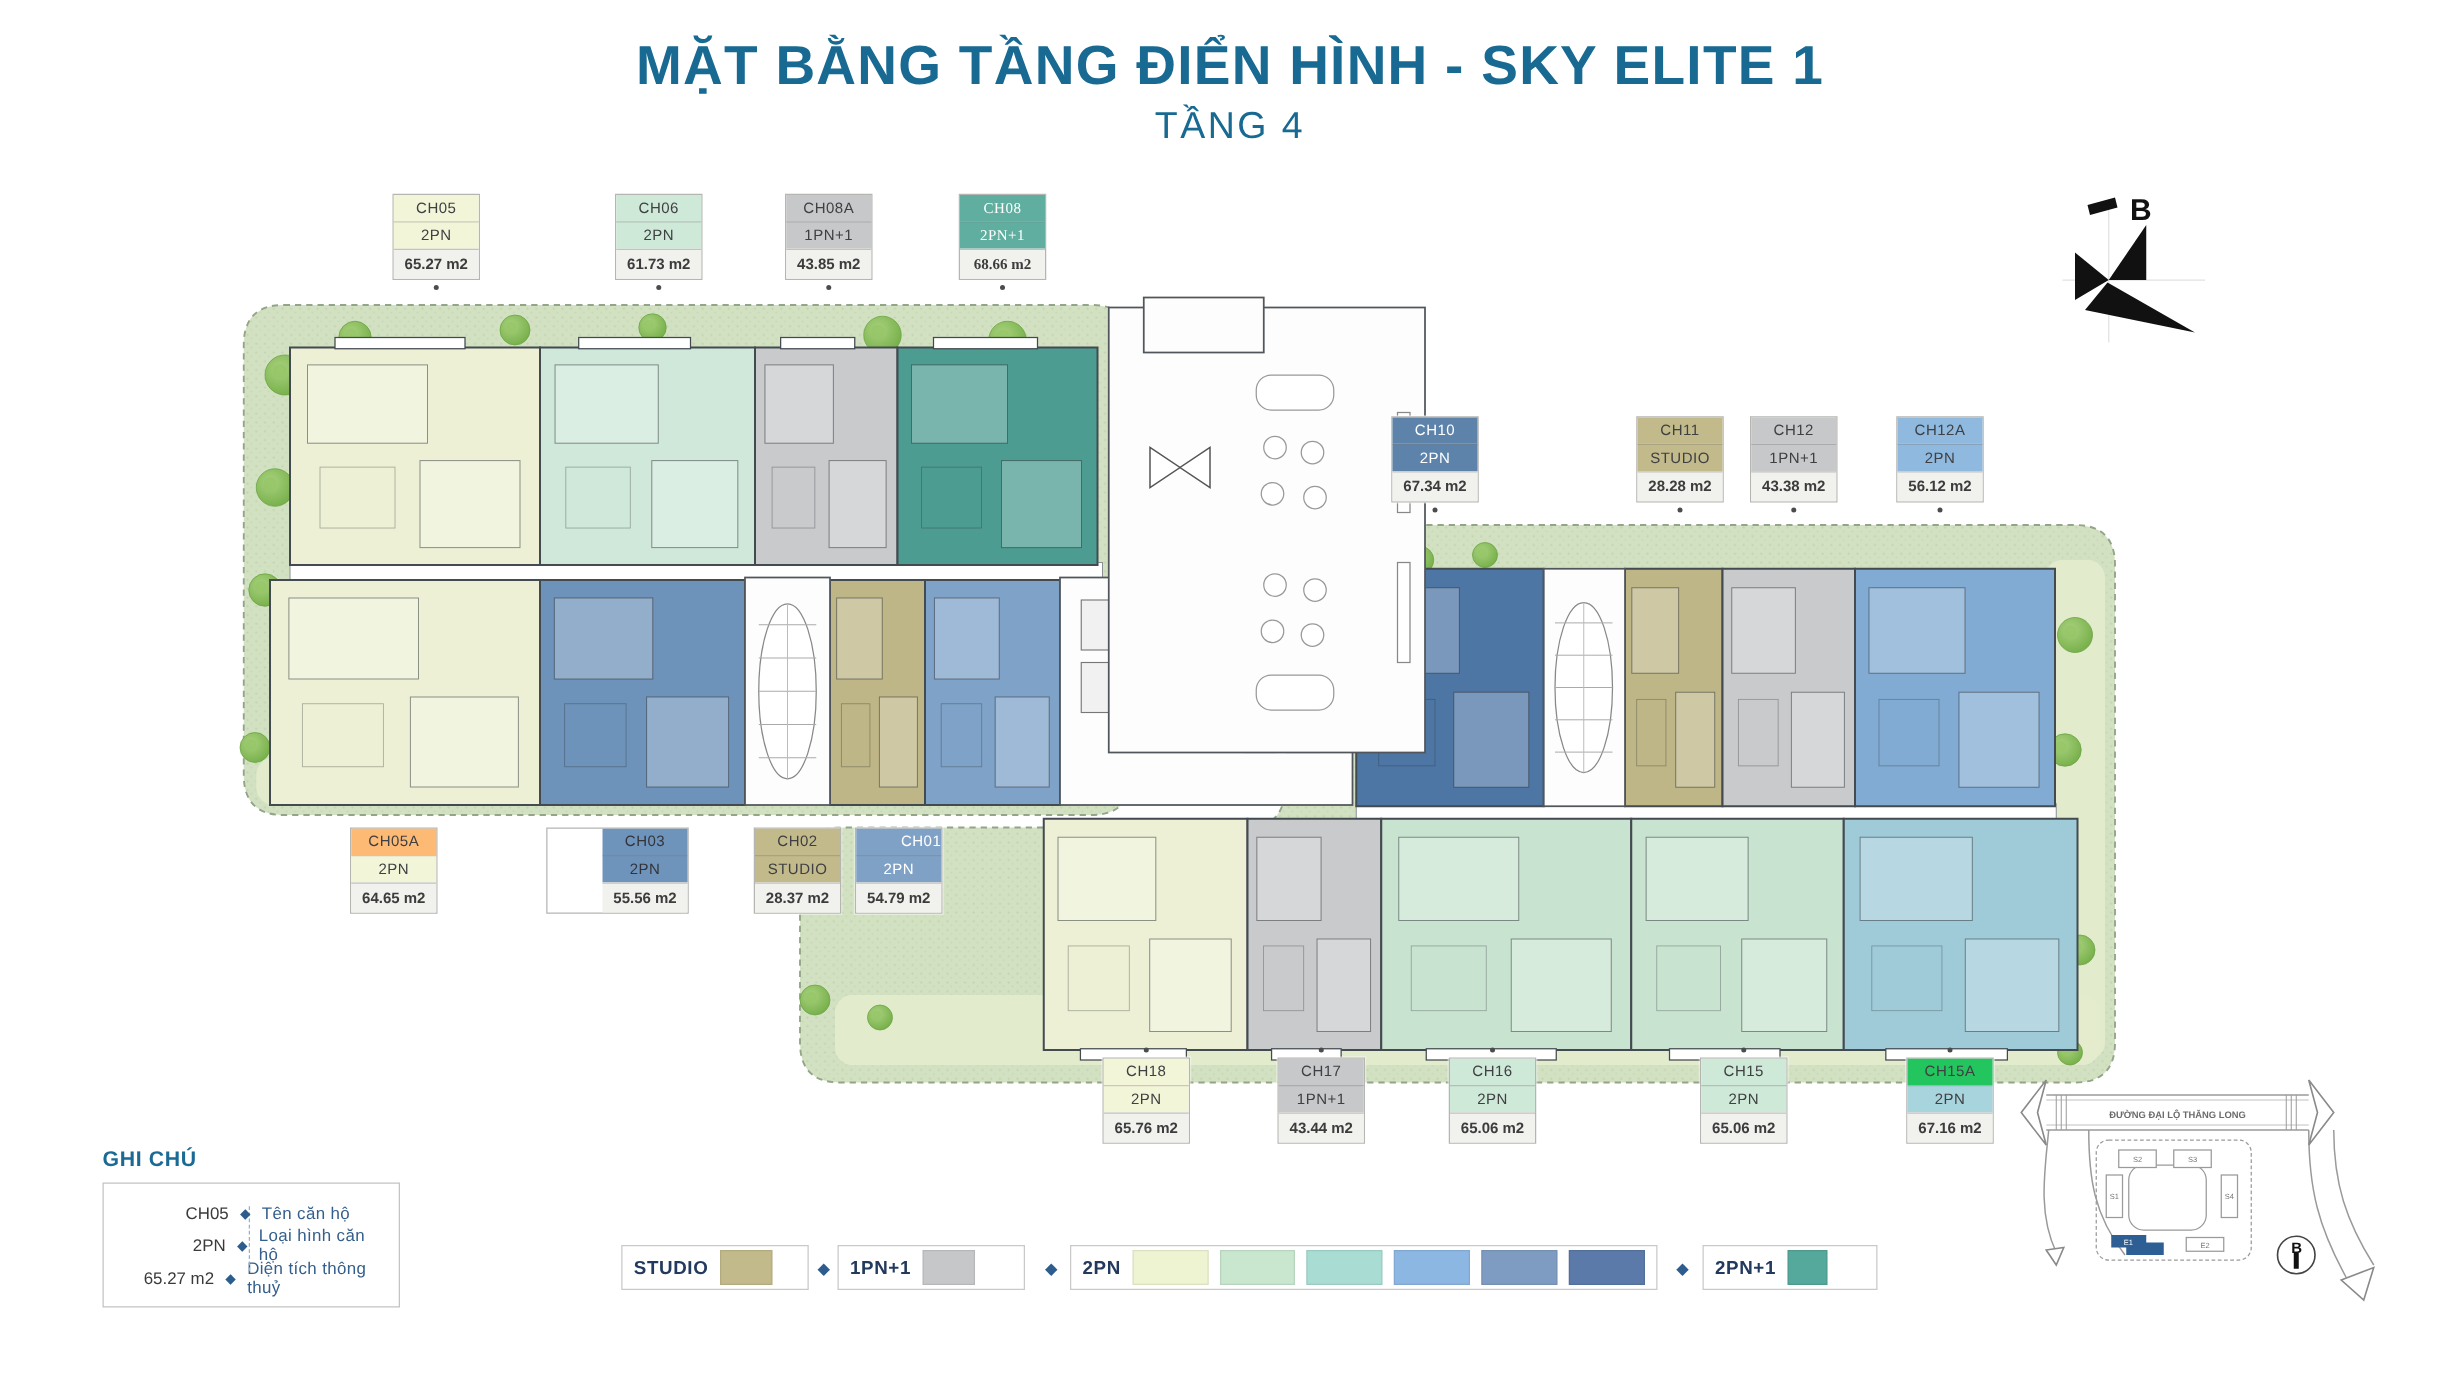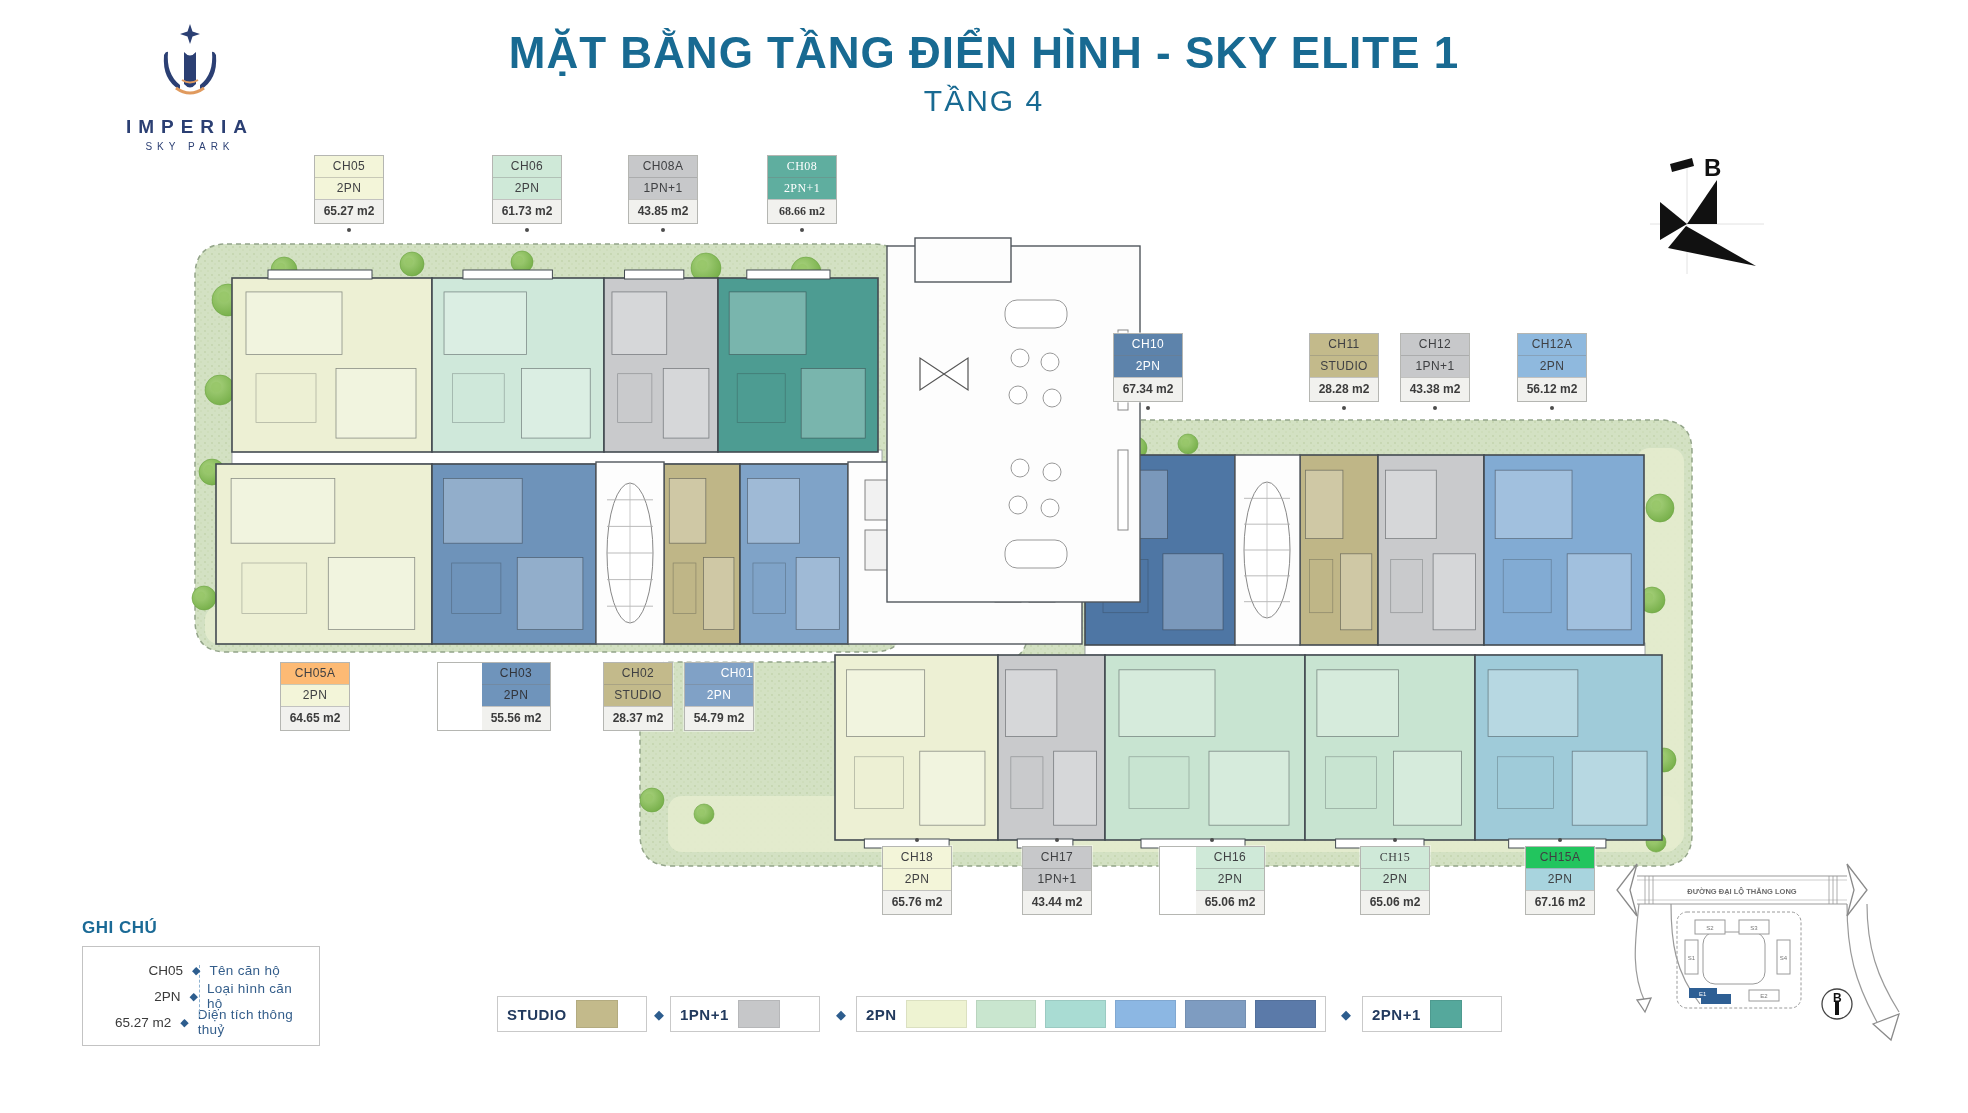--- a/index.html
+++ b/index.html
@@ -309,18 +309,6 @@
       </g>
   </svg>
 
-  <div id="logo">
-    <svg width="140" height="88" viewBox="0 0 140 88">
-      <polygon points="70,2 72.5,9.5 80,12 72.5,14.5 70,22 67.5,14.5 60,12 67.5,9.5" fill="#2b3f73"></polygon>
-      <path d="M64,30 Q70,37 76,30 L76,62 Q70,69 64,62 Z" fill="#2b3f73"></path>
-      <path d="M48,30 Q46,52 60,63 L60,68 Q42,58 44,33 Q46,29 48,30 Z" fill="#2b3f73"></path>
-      <path d="M92,30 Q94,52 80,63 L80,68 Q98,58 96,33 Q94,29 92,30 Z" fill="#2b3f73"></path>
-      <path d="M56,66 Q70,76 84,66" stroke="#e09a5e" stroke-width="3" fill="none"></path>
-      <path d="M62,58 Q70,63 78,58" stroke="#e09a5e" stroke-width="2" fill="none"></path>
-    </svg>
-    <div class="l1">IMPERIA</div>
-    <div class="l2">SKY PARK</div>
-  </div>
 
   <div id="title">MẶT BẰNG TẦNG ĐIỂN HÌNH - SKY ELITE 1</div>
   <div id="subtitle">TẦNG 4</div>

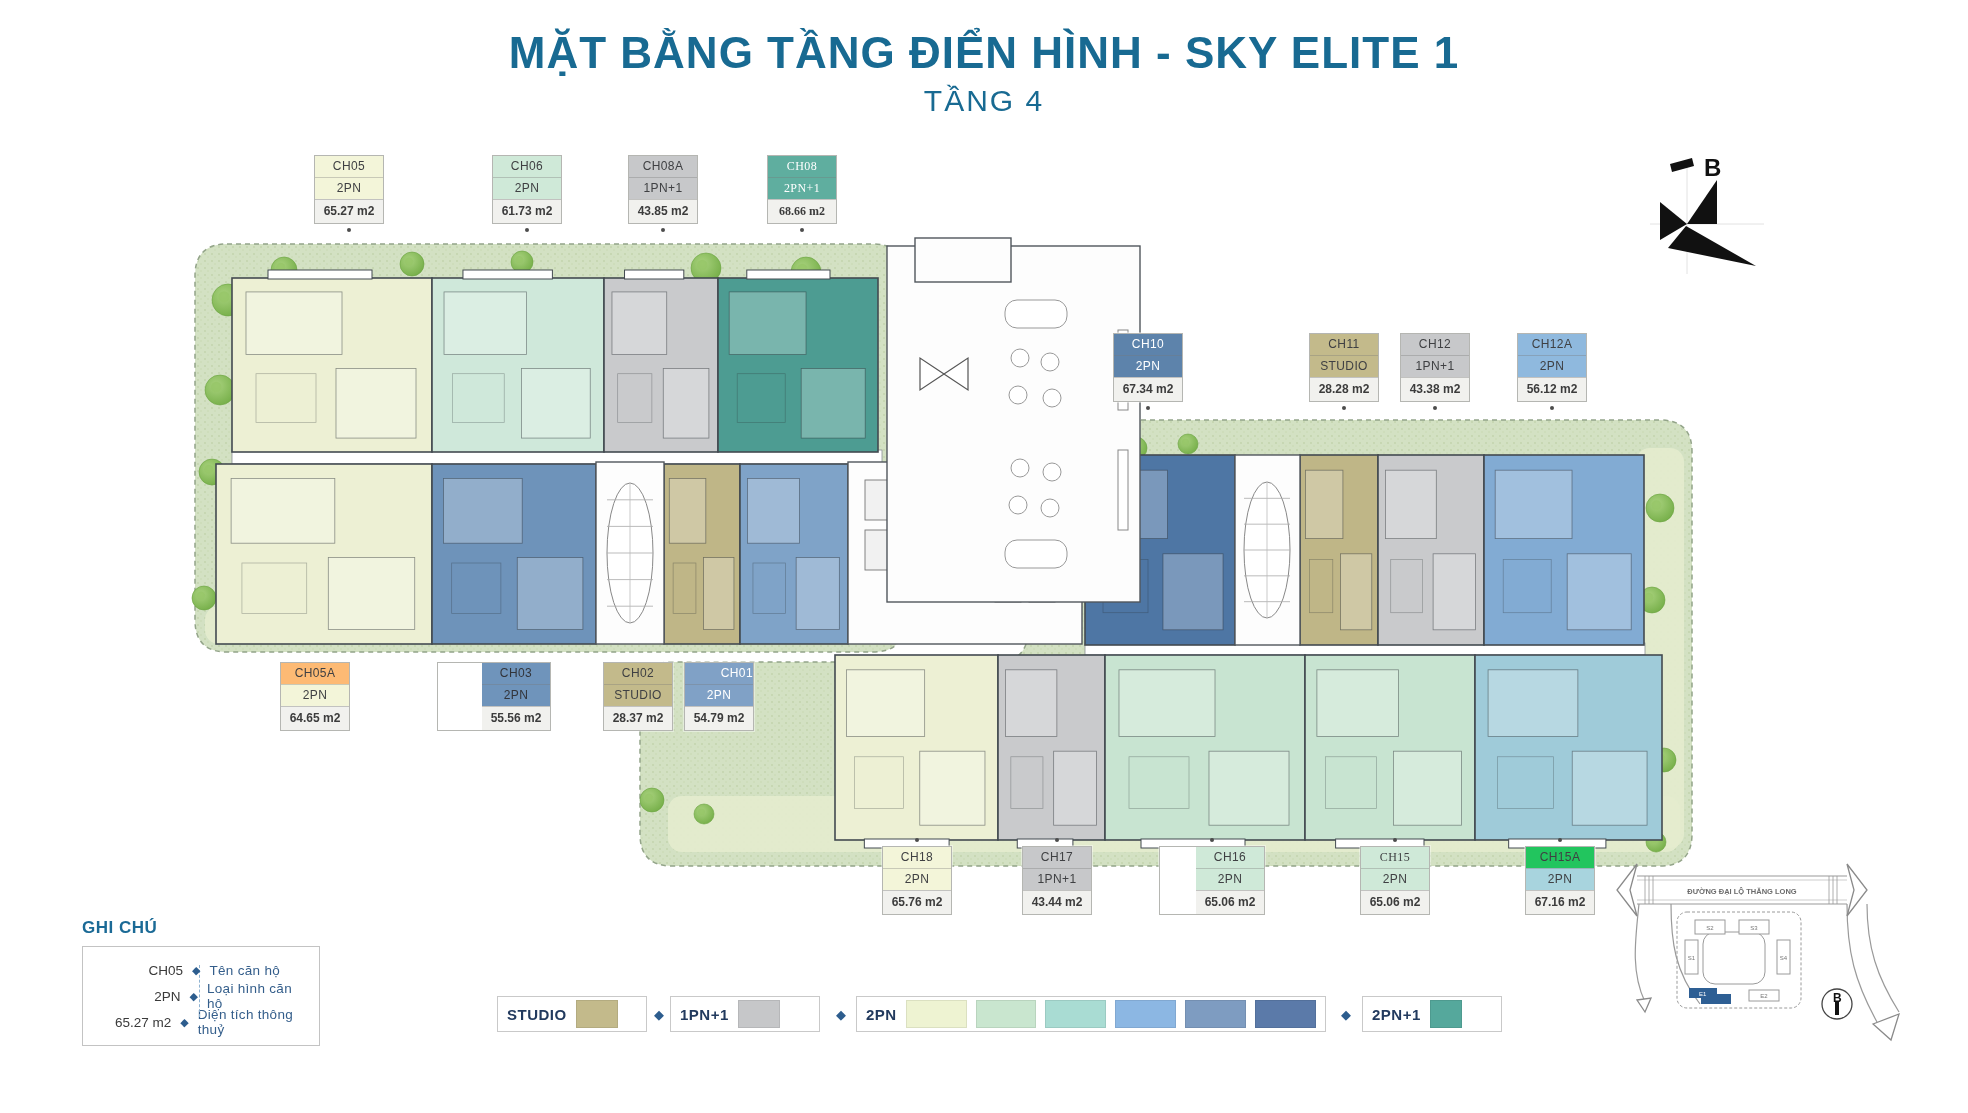--- a/index.html
+++ b/index.html
@@ -473,7 +473,7 @@
       <div class="r3">43.44 m2</div>
       <div class="dot" style="bottom: calc(100% + 5px);"></div>
     </div>
-    <div class="ulabel" style="left: 1159px; top: 846px; padding-left: 36px;">
+    <div class="ulabel" style="left: 1159px; top: 846px;">
       <div class="r1" style="background: rgb(207, 233, 216); color: rgb(63, 64, 67);">CH16</div>
       <div class="r2" style="background: rgb(207, 233, 216); color: rgb(63, 64, 67);">2PN</div>
       <div class="r3">65.06 m2</div>

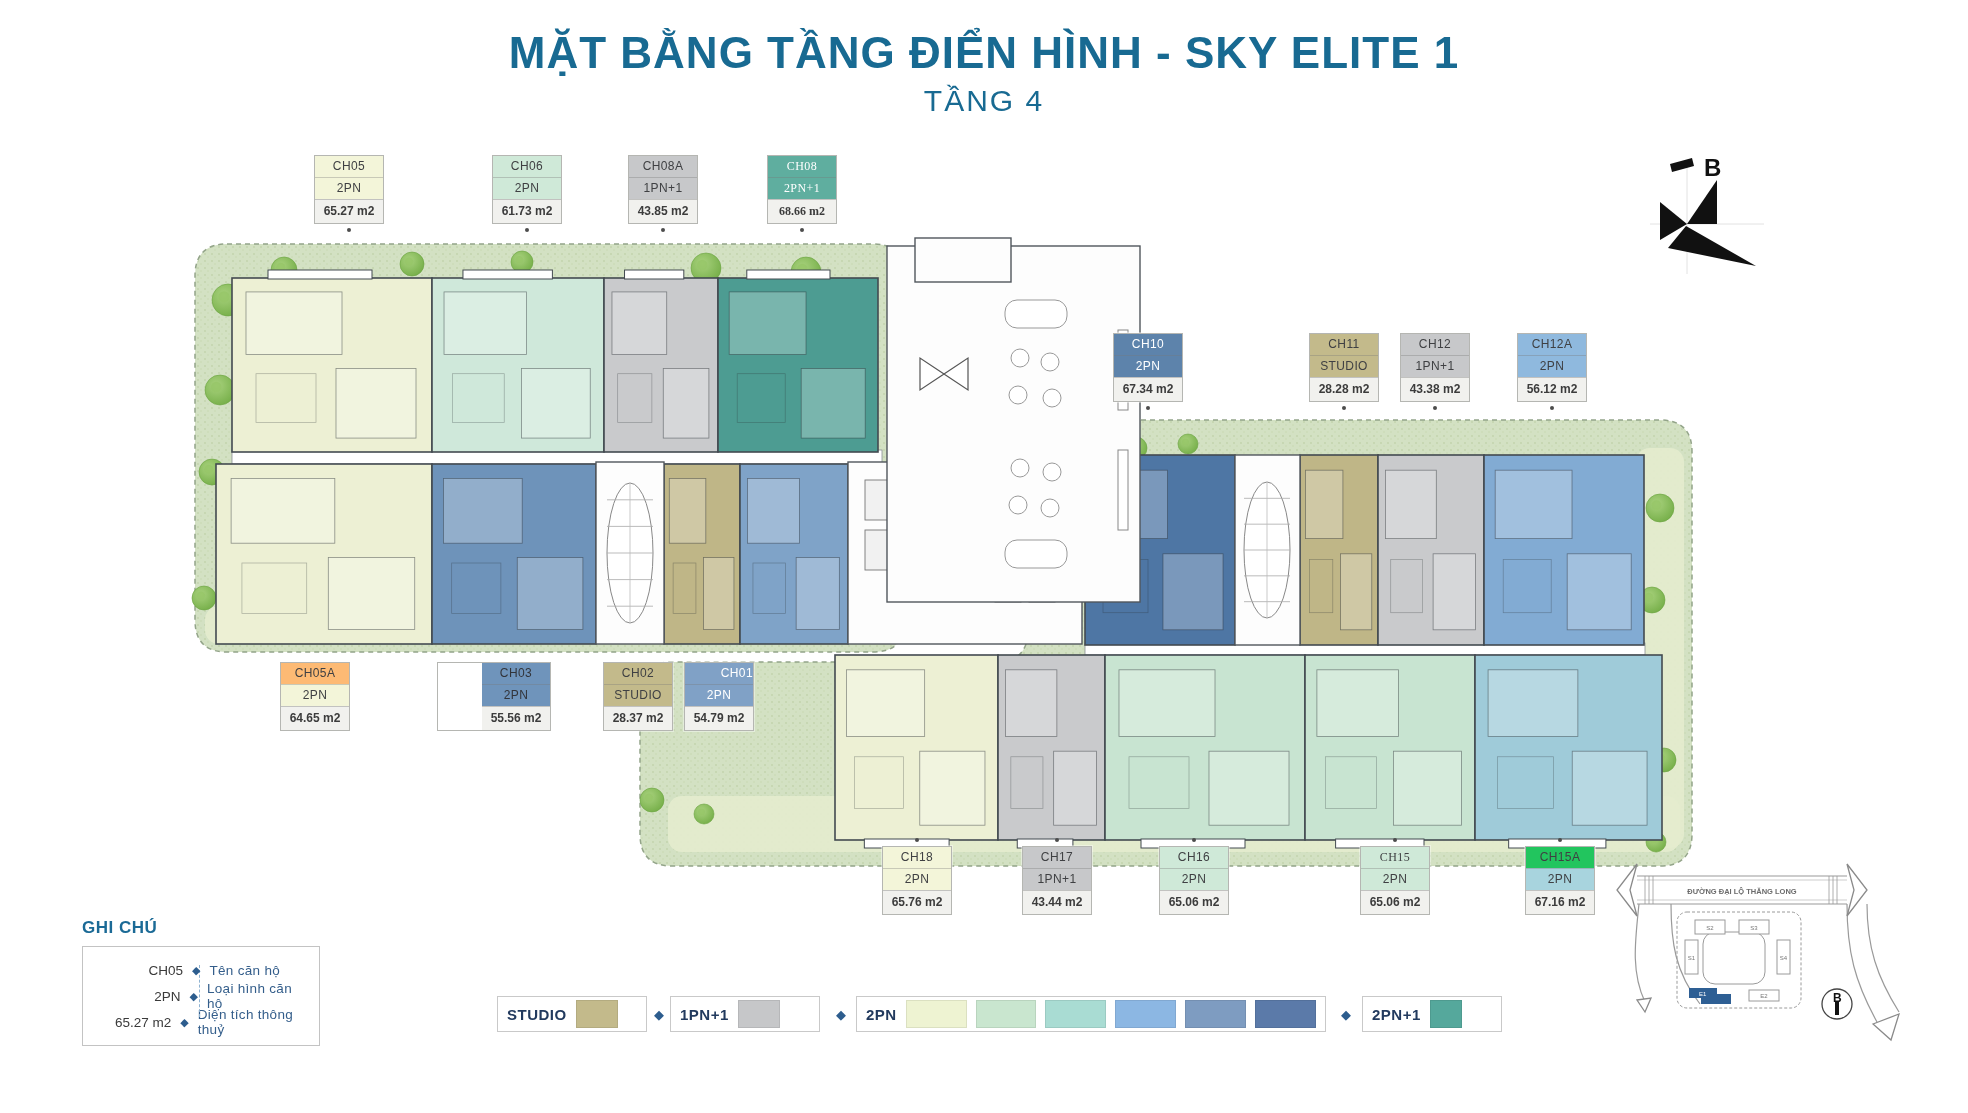--- a/index.html
+++ b/index.html
@@ -480,7 +480,7 @@
       <div class="dot" style="bottom: calc(100% + 5px);"></div>
     </div>
     <div class="ulabel" style="left: 1360px; top: 846px;">
-      <div class="r1" style="background: rgb(207, 233, 216); color: rgb(63, 64, 67); font-family: Liberation Serif, serif;">CH15</div>
+      <div class="r1" style="background: rgb(207, 233, 216); color: rgb(63, 64, 67);">CH15</div>
       <div class="r2" style="background: rgb(207, 233, 216); color: rgb(63, 64, 67);">2PN</div>
       <div class="r3">65.06 m2</div>
       <div class="dot" style="bottom: calc(100% + 5px);"></div>

